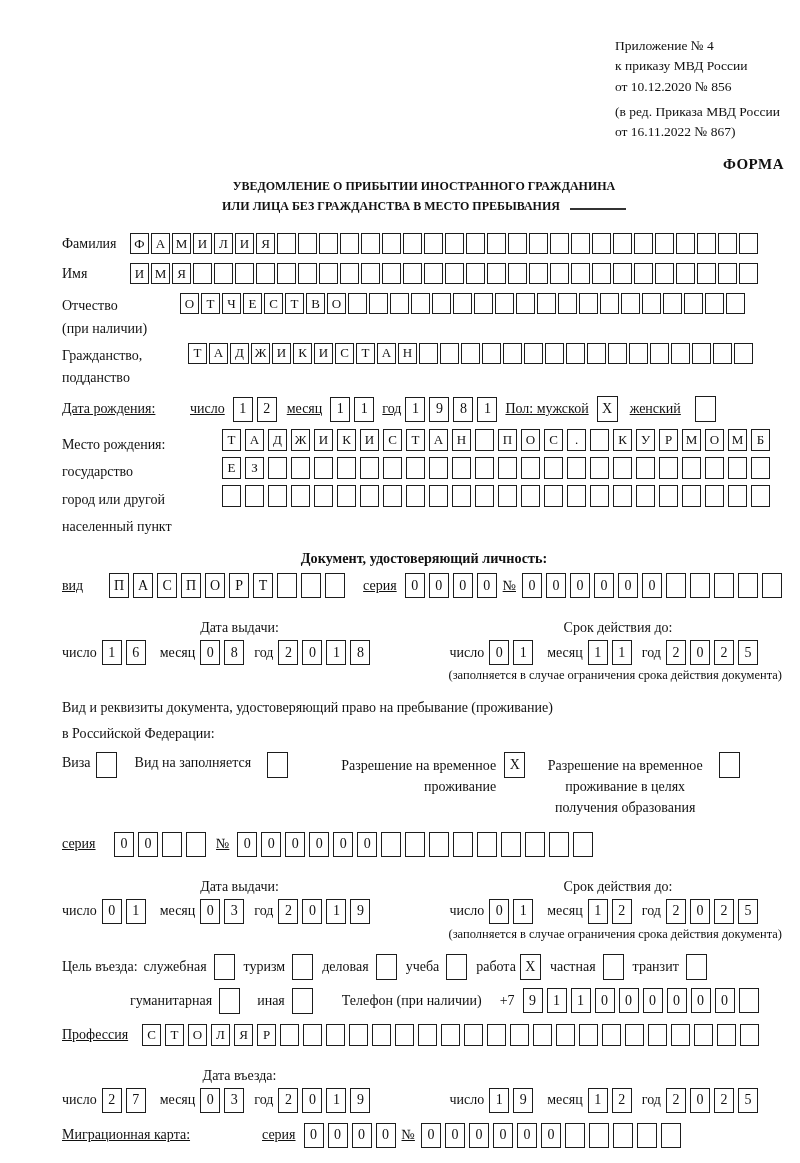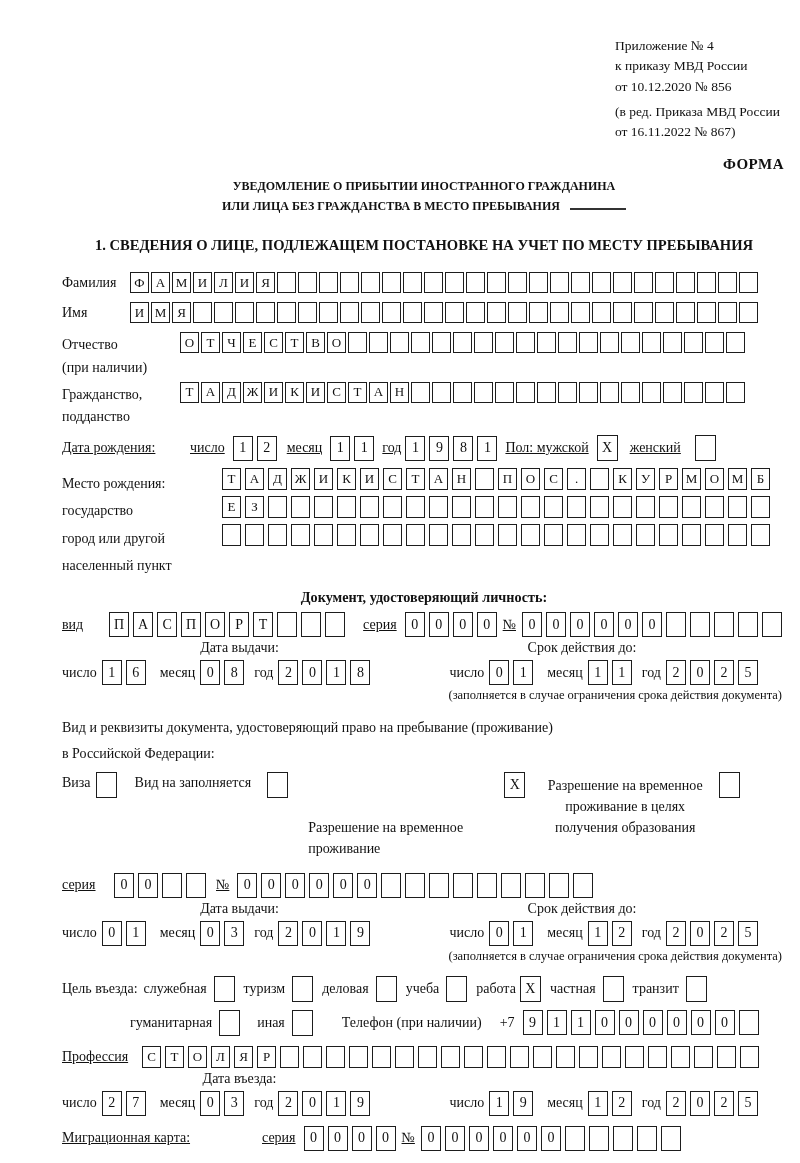--- a/index.html
+++ b/index.html
@@ -91,7 +91,6 @@
     <div><span>ИЛИ ЛИЦА БЕЗ ГРАЖДАНСТВА В МЕСТО ПРЕБЫВАНИЯ</span><span class="blank-line"></span></div>
   </div>
 
-  <div class="sec-heading">1. СВЕДЕНИЯ О ЛИЦЕ, ПОДЛЕЖАЩЕМ ПОСТАНОВКЕ НА УЧЕТ ПО МЕСТУ ПРЕБЫВАНИЯ</div>
 
   <div class="frow" style="margin-top:18px;">
     <span class="flabel" style="width:68px;">Фамилия</span>

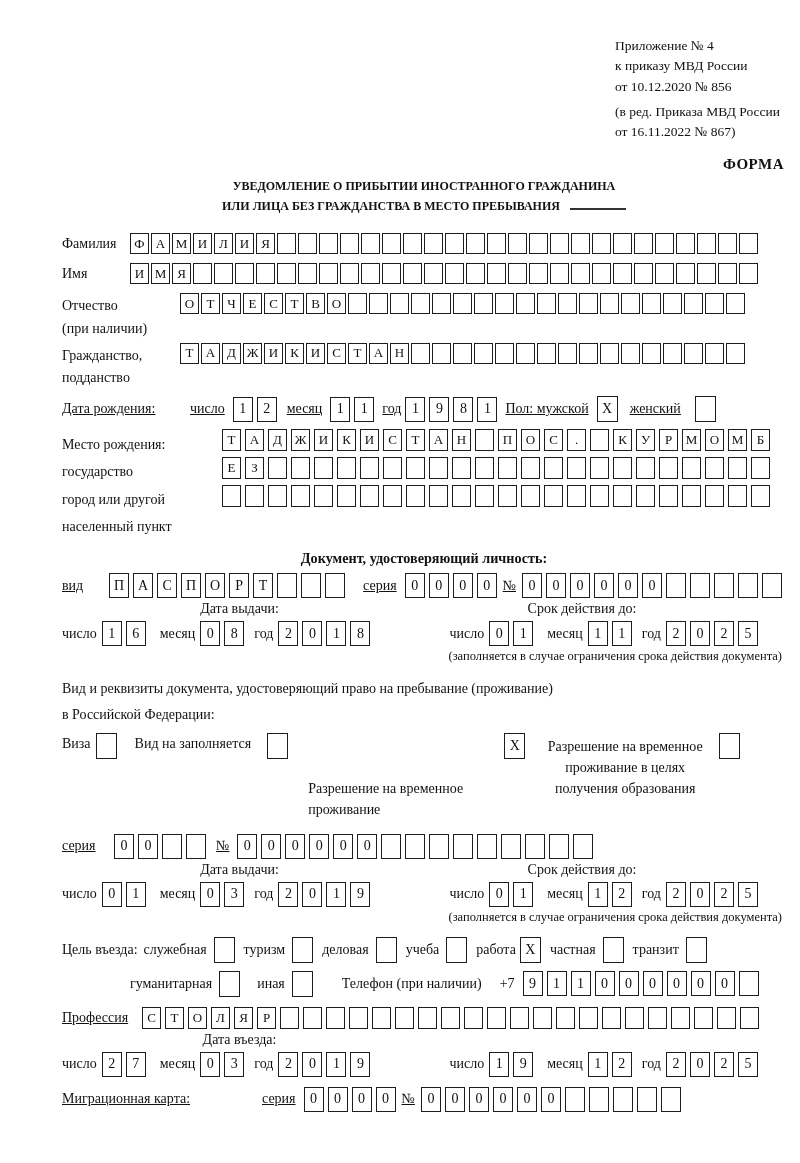--- a/index.html
+++ b/index.html
@@ -200,7 +200,7 @@
       </span>
   </div>
 
-  <div class="frow" style="margin-top:2px;">
+  <div class="frow" style="margin-top:2px;gap:8px;">
     <span class="lblcol" style="width:118px;">
       <div>Гражданство,</div>
       <div>подданство</div>

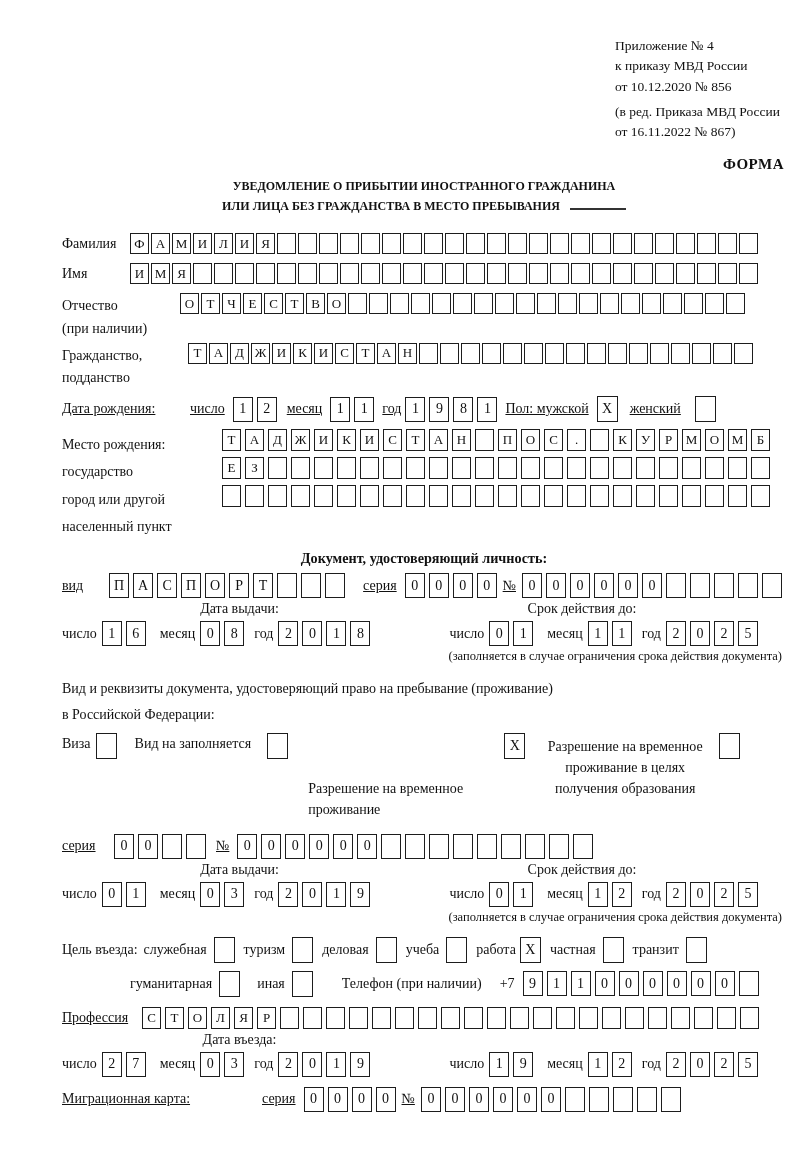--- a/index.html
+++ b/index.html
@@ -46,7 +46,7 @@
   .lblcol { flex-shrink:0; line-height:1.62; padding-top:2px; }
 
   
-  .dates-headings { display:flex; margin-top:3px; }
+  .dates-headings { display:flex; margin-top:22px;gap:36px; }
   .dates-headings .dh-left { width:355px; text-align:center; }
   .dates-headings .dh-right { width:330px; text-align:center; }
   .dates-row { display:flex; margin-top:4px; }

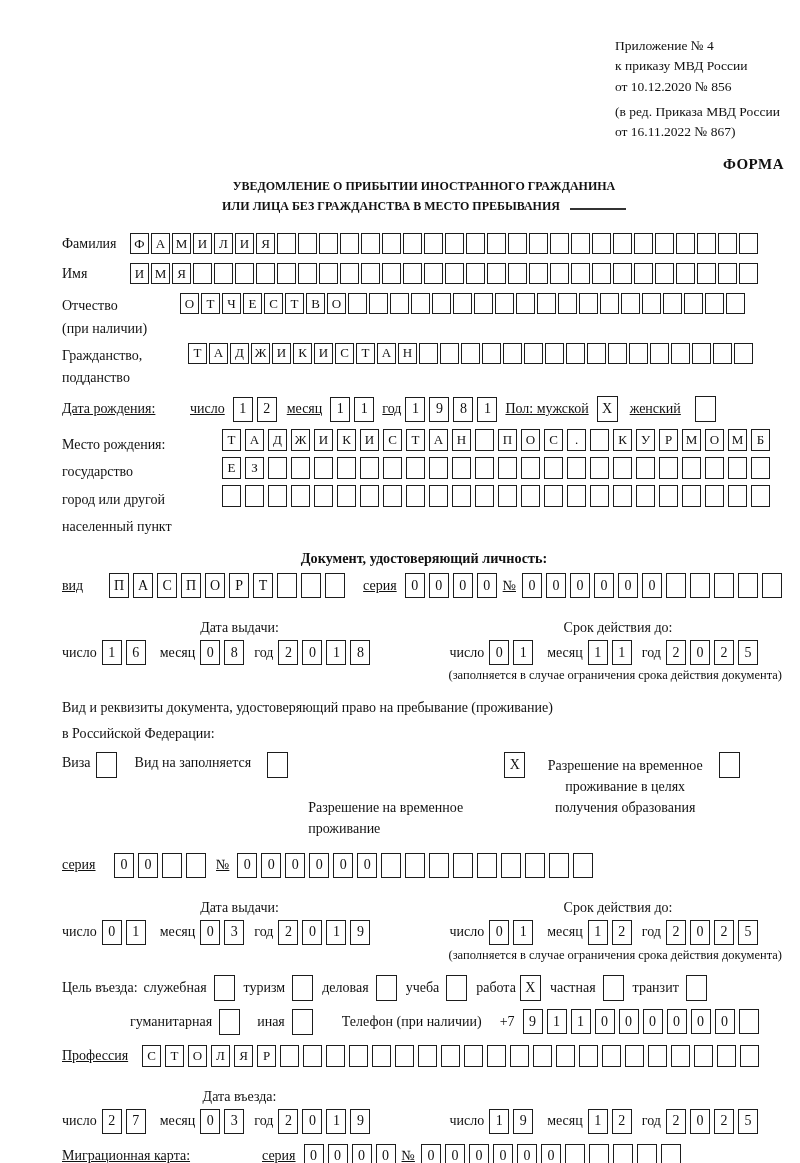--- a/index.html
+++ b/index.html
@@ -64,7 +64,7 @@
   .opts { display:flex; align-items:flex-start; margin-top:6px; }
   .opt { display:flex; align-items:flex-start; }
   .opt .otext { padding-top:3px; }
-  .opt .center2 { width:188px; text-align:left; line-height:1.5;margin-top:42px; }
+  .opt .center2 { width:188px; text-align:right; line-height:1.5; }
   .opt .center3 { width:172px; text-align:center; line-height:1.5; }
   .opt .chk { margin-left:8px; }
 

